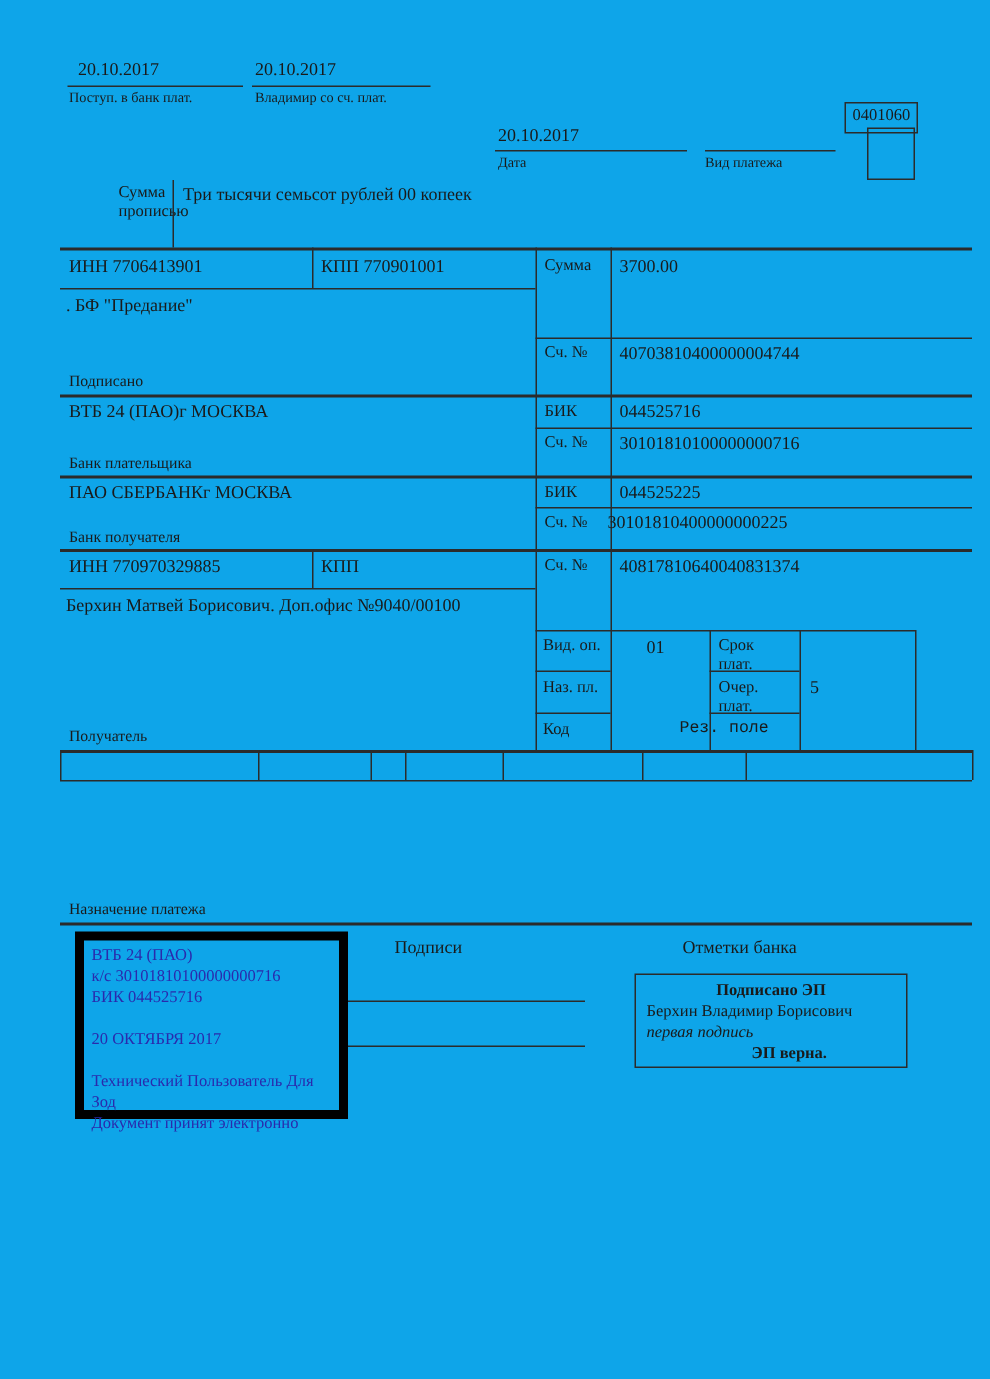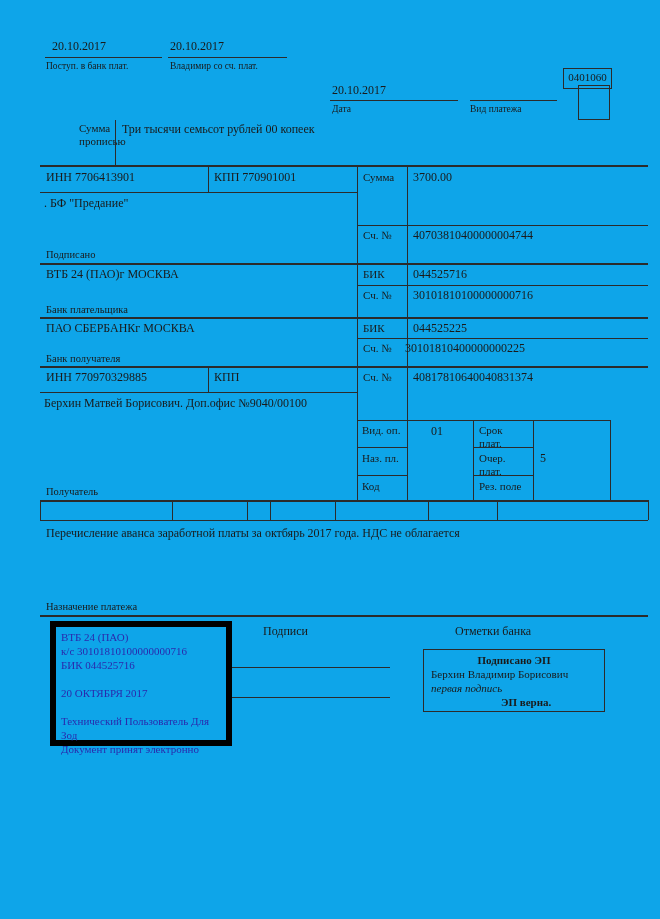--- a/index.html
+++ b/index.html
@@ -111,7 +111,7 @@
   <div class="txt md wrap" style="left:479px;top:452px;width:46px;">Очер. плат.</div>
   <div class="txt" style="left:540px;top:451px;">5</div>
   <div class="txt md" style="left:362px;top:480px;">Код</div>
-  <div class="txt md" style="left:479px;top:480px;">Рез. поле</div>
+  <div class="txt md" style="left:453px;top:480px;font-family:Liberation Mono, monospace;">Рез. поле</div>
   <div class="txt sm" style="left:46px;top:486px;font-size:10.5px;">Получатель</div>
 
   <div class="hl" style="left:40px;top:520px;width:608px;"></div>

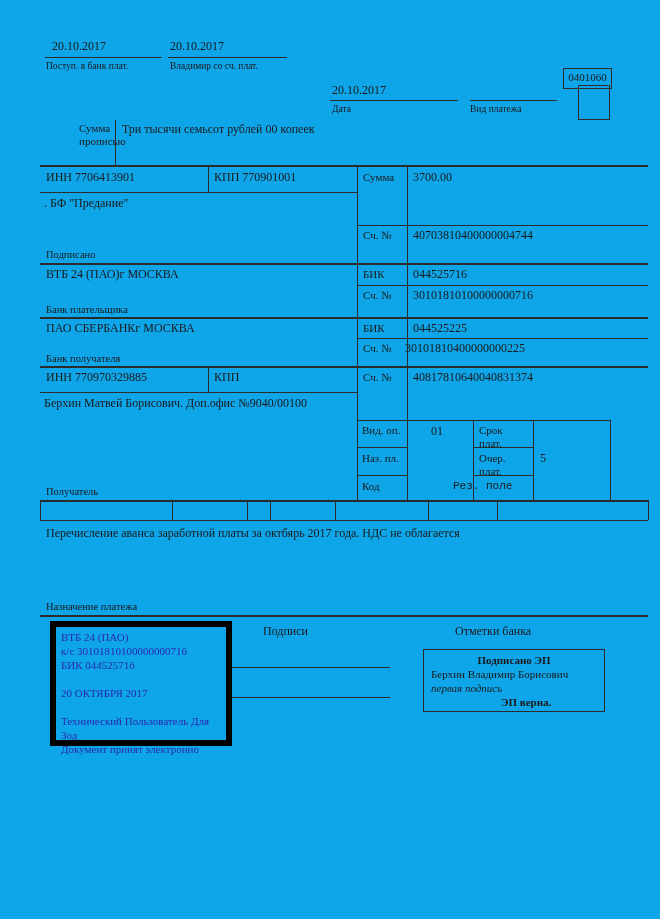--- a/index.html
+++ b/index.html
@@ -124,7 +124,6 @@
   <div class="vl" style="left:497px;top:500px;height:20px;"></div>
   <div class="vl" style="left:648px;top:500px;height:20px;"></div>
 
-  <div class="txt" style="left:46px;top:526px;">Перечисление аванса заработной платы за октбярь 2017 года. НДС не облагается</div>
   <div class="txt sm" style="left:46px;top:601px;font-size:10.5px;">Назначение платежа</div>
   <div class="hl" style="left:40px;top:615px;width:608px;height:1.5px;"></div>
 

